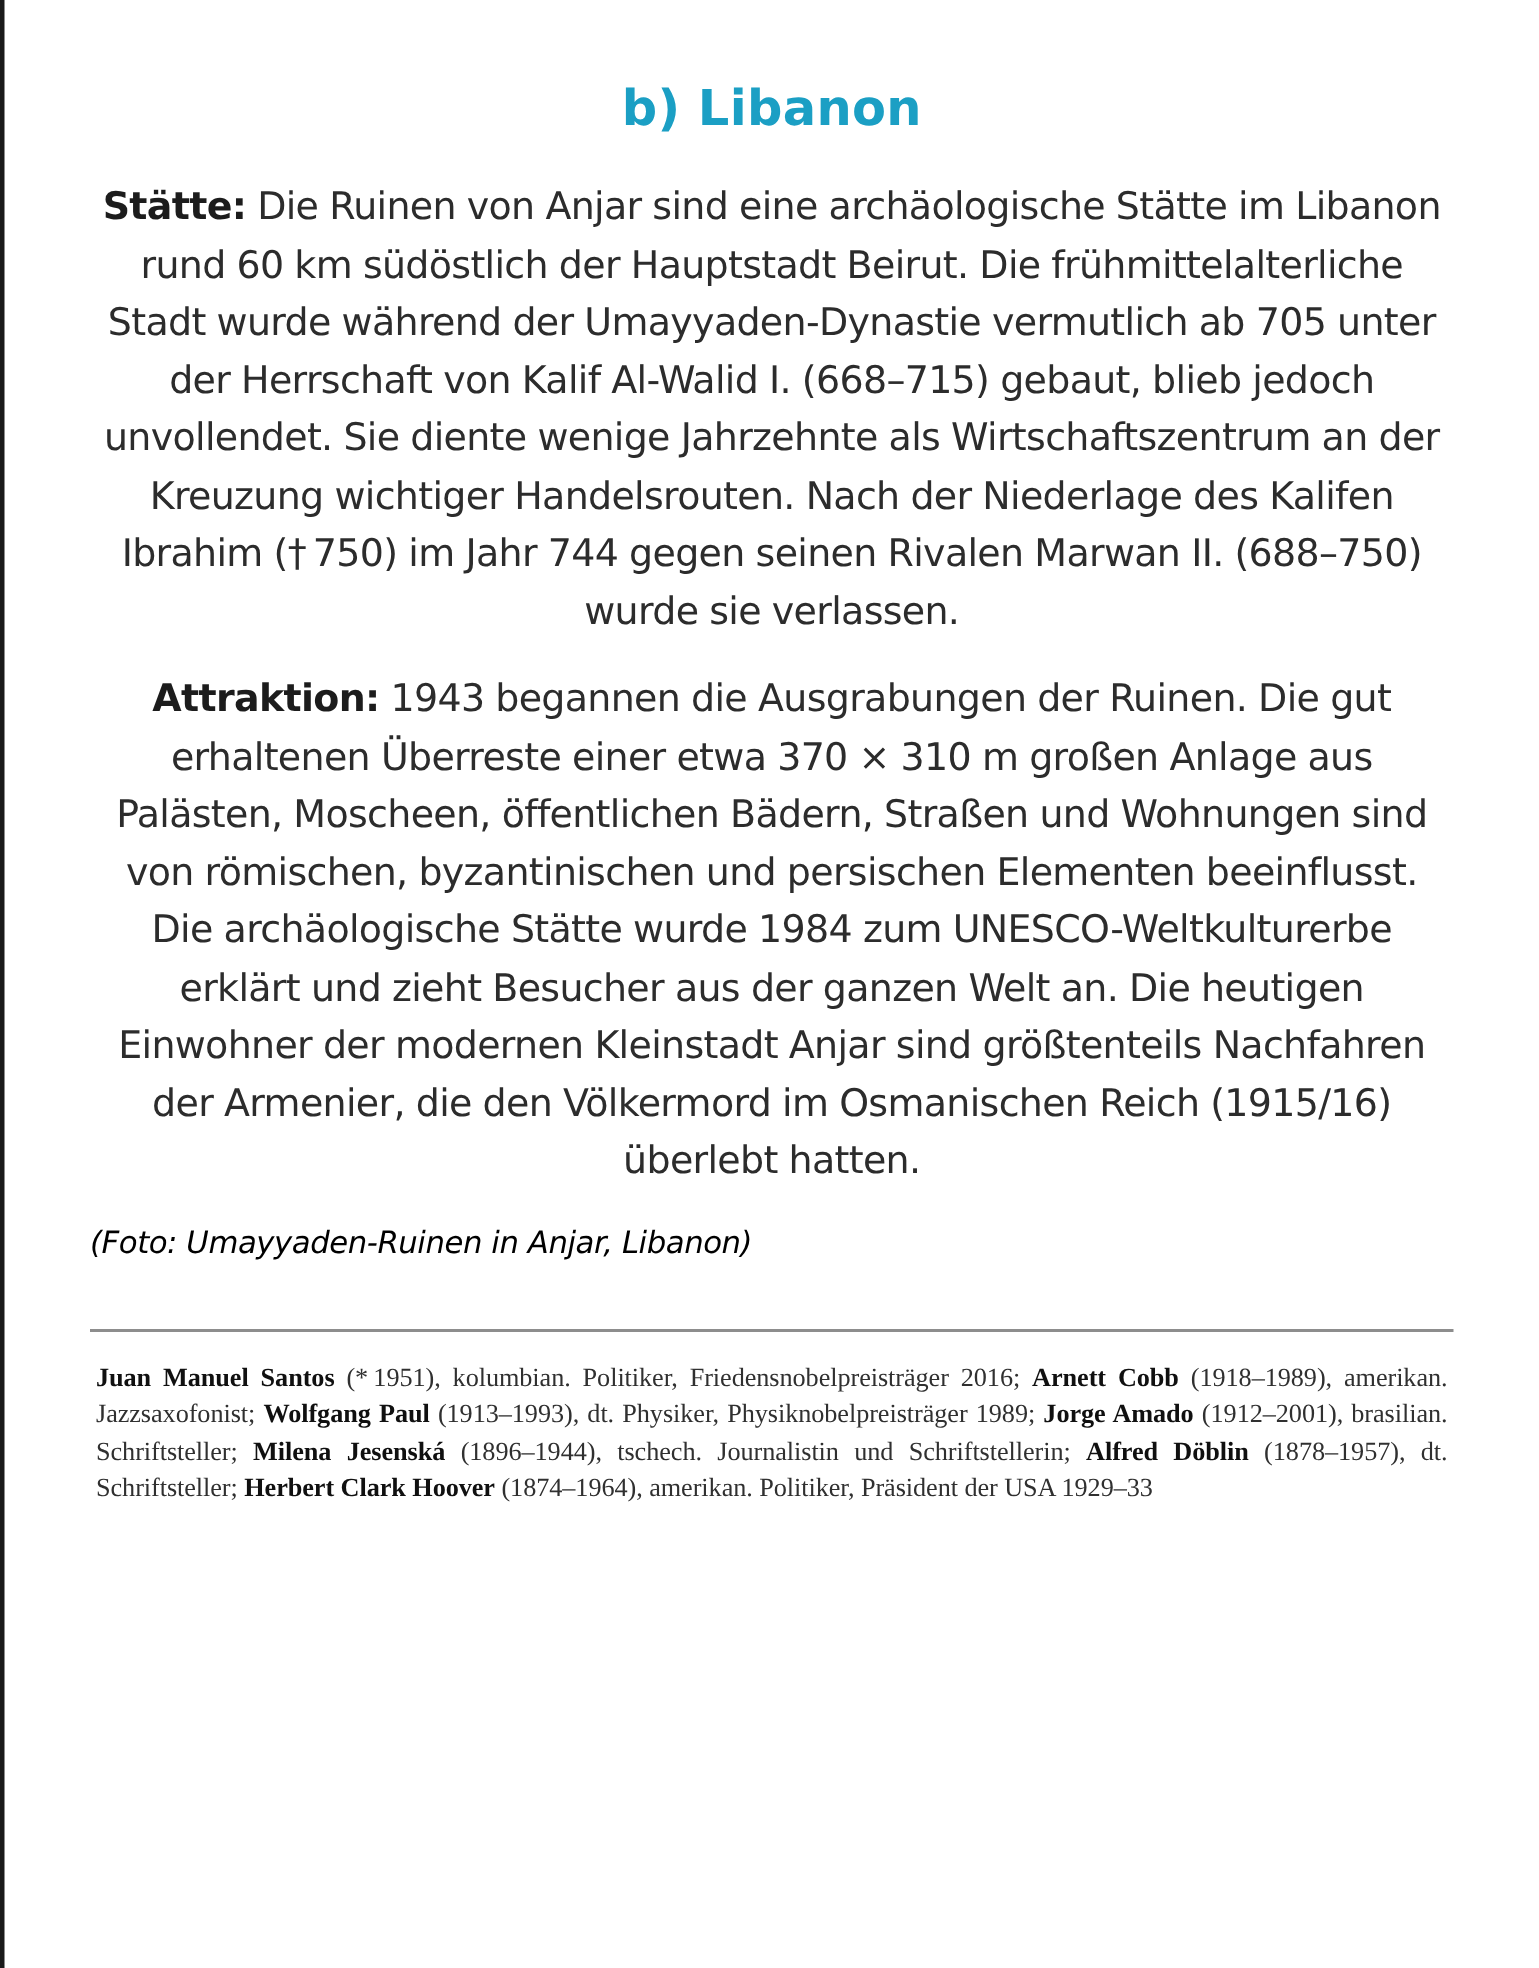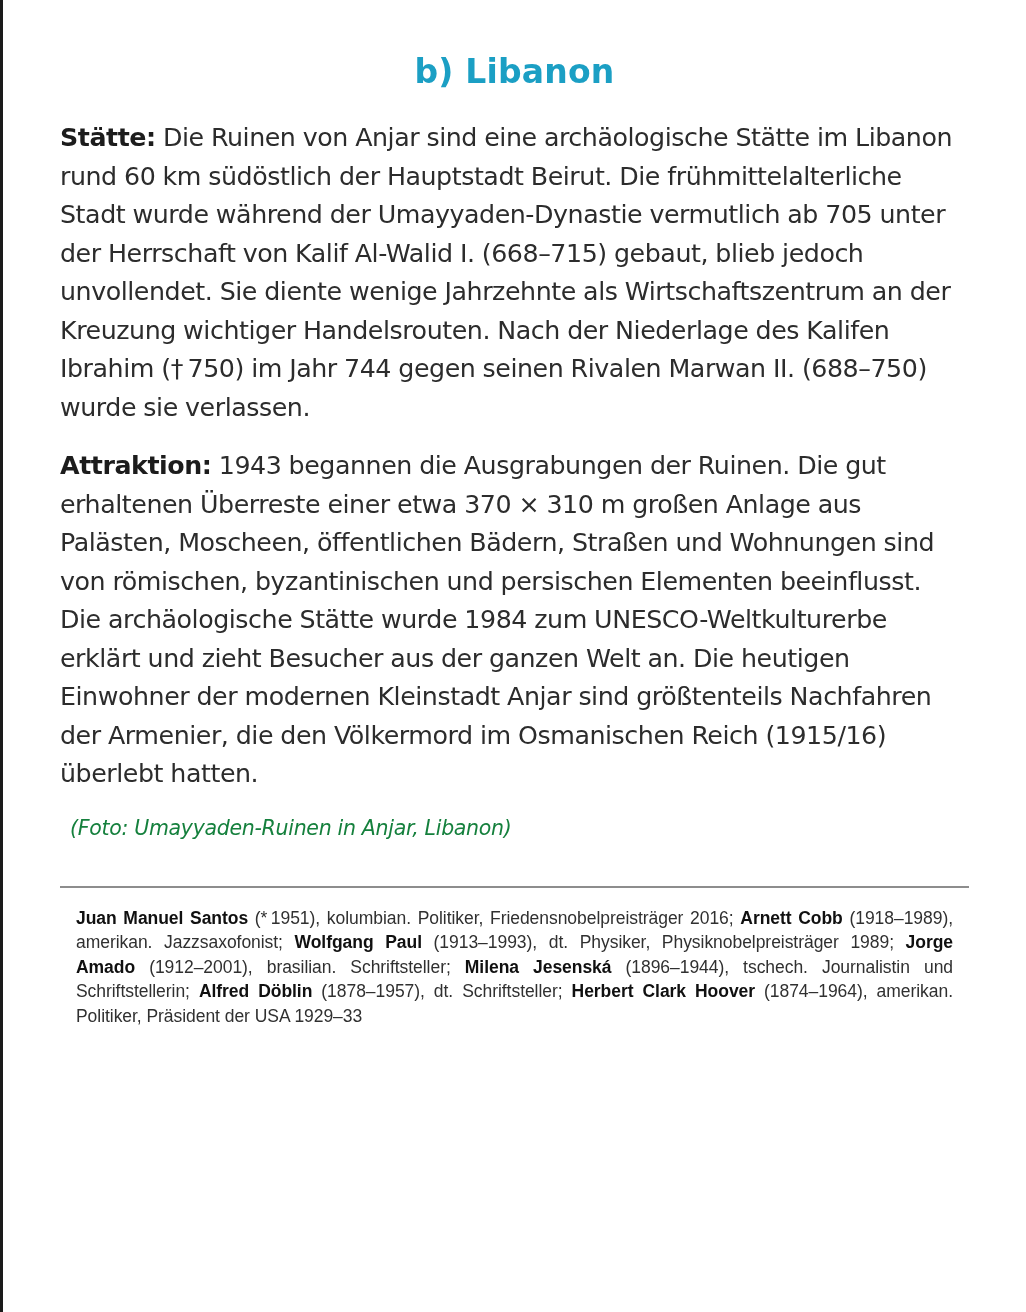--- a/index.html
+++ b/index.html
@@ -45,7 +45,7 @@
     color: #2c2c2c;
     margin: 0 0 20px 0;
     letter-spacing: -0.45px;
-    text-align: left;
+    text-align: center;
     word-spacing: -0.3px;
   }
 

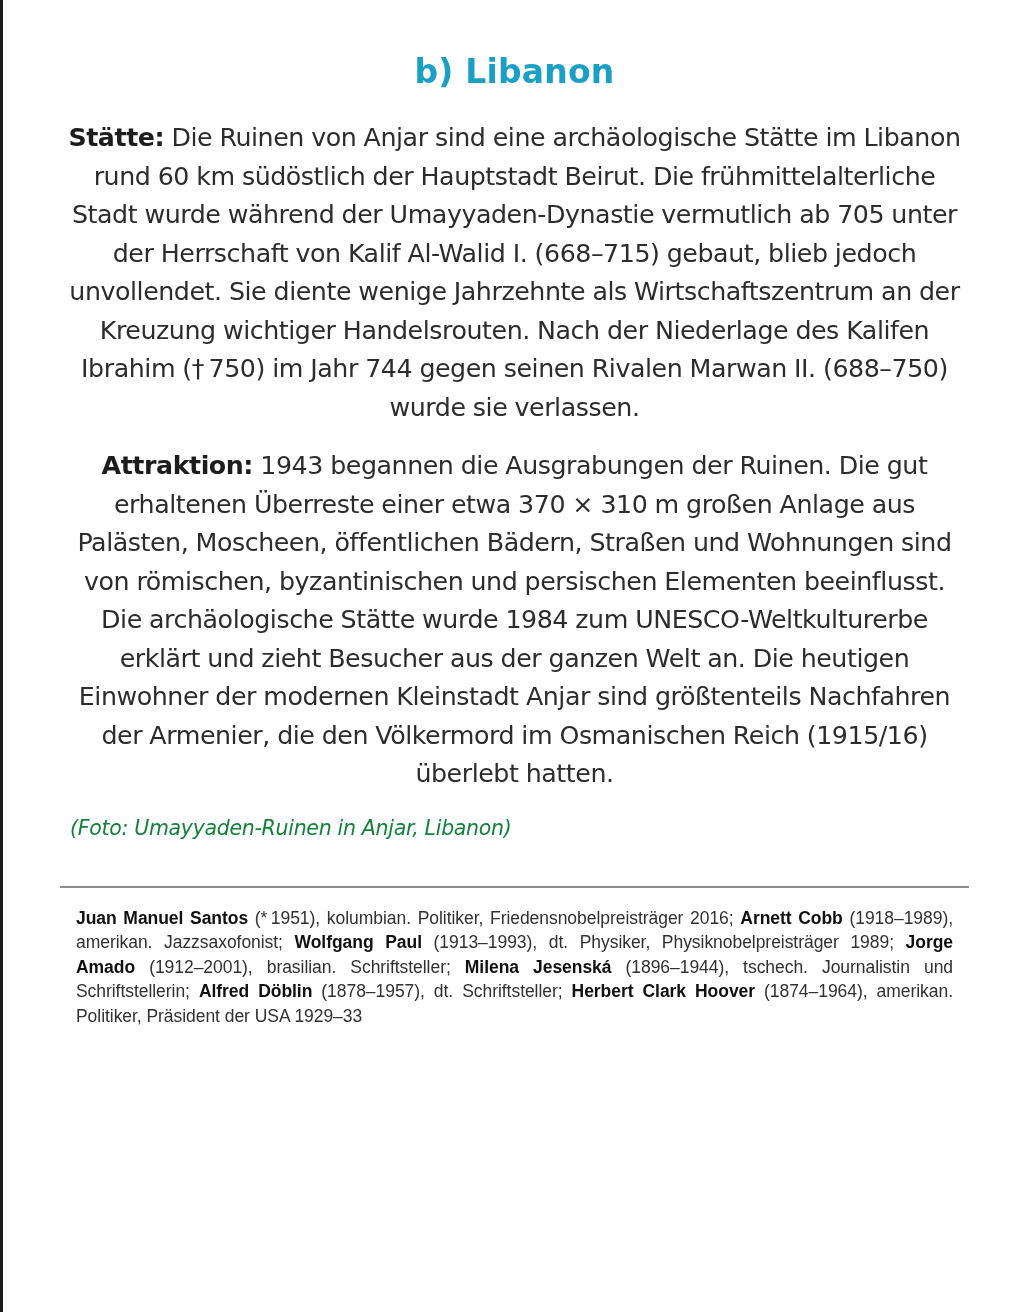--- a/index.html
+++ b/index.html
@@ -59,8 +59,8 @@
     font-style: italic;
     font-size: 20.5px;
     line-height: 28px;
-    color: #15803d;
-    margin: 14px 0 0 10px;
+    color: #000000;
+    margin: 14px 0 0 0;
     letter-spacing: -0.3px;
   }
 

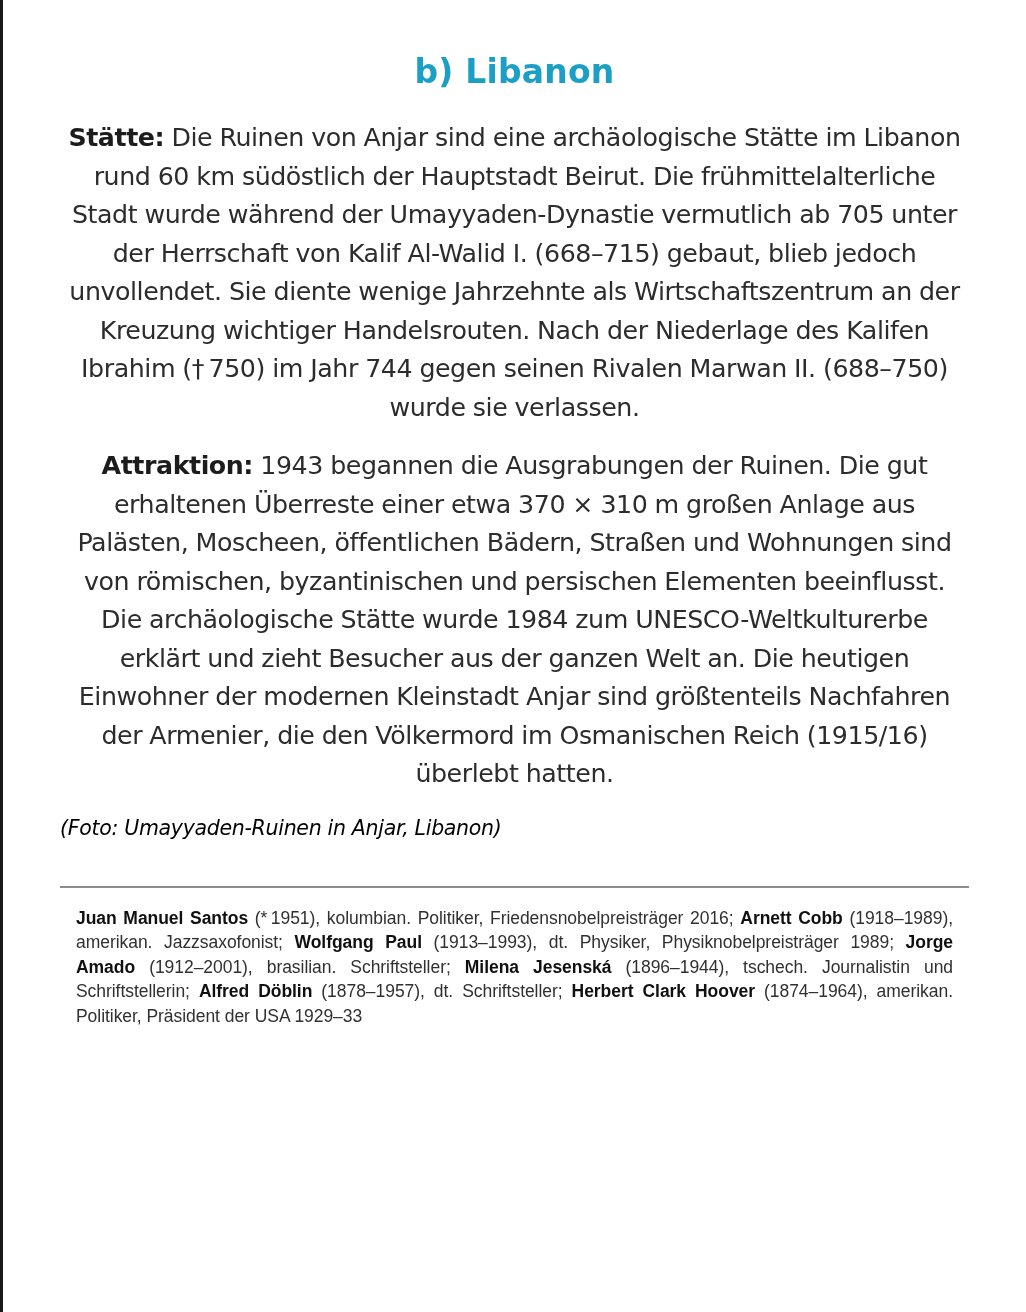--- a/index.html
+++ b/index.html
@@ -82,12 +82,12 @@
   }
 
   .births-body {
-    font-family: Liberation Sans, sans-serif;
+    font-family: Liberation Serif, serif;
     font-size: 17.5px;
     line-height: 24.5px;
     color: #303030;
     text-align: justify;
-    margin: 16px;
+    margin: 4px;
     letter-spacing: -0.05px;
   }
 

